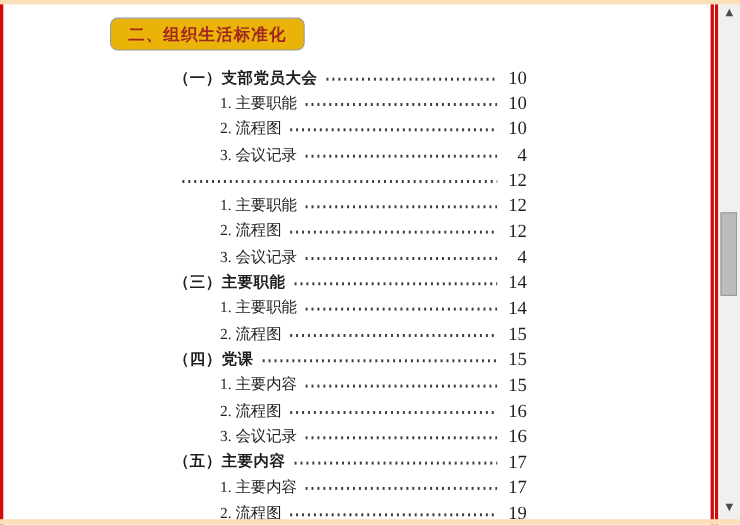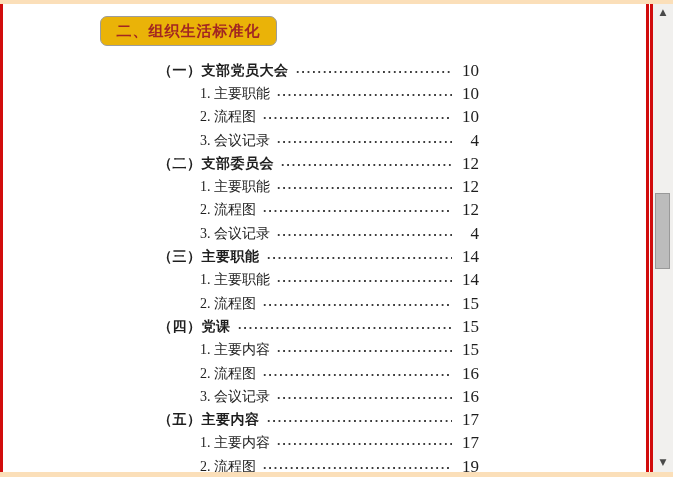--- a/index.html
+++ b/index.html
@@ -99,7 +99,6 @@
           <span class="toc-page">4</span>
         </div>
         <div class="toc-row level1">
-          <span class="toc-label">（二）支部委员会</span>
           <span class="dots"></span>
           <span class="toc-page">12</span>
         </div>

